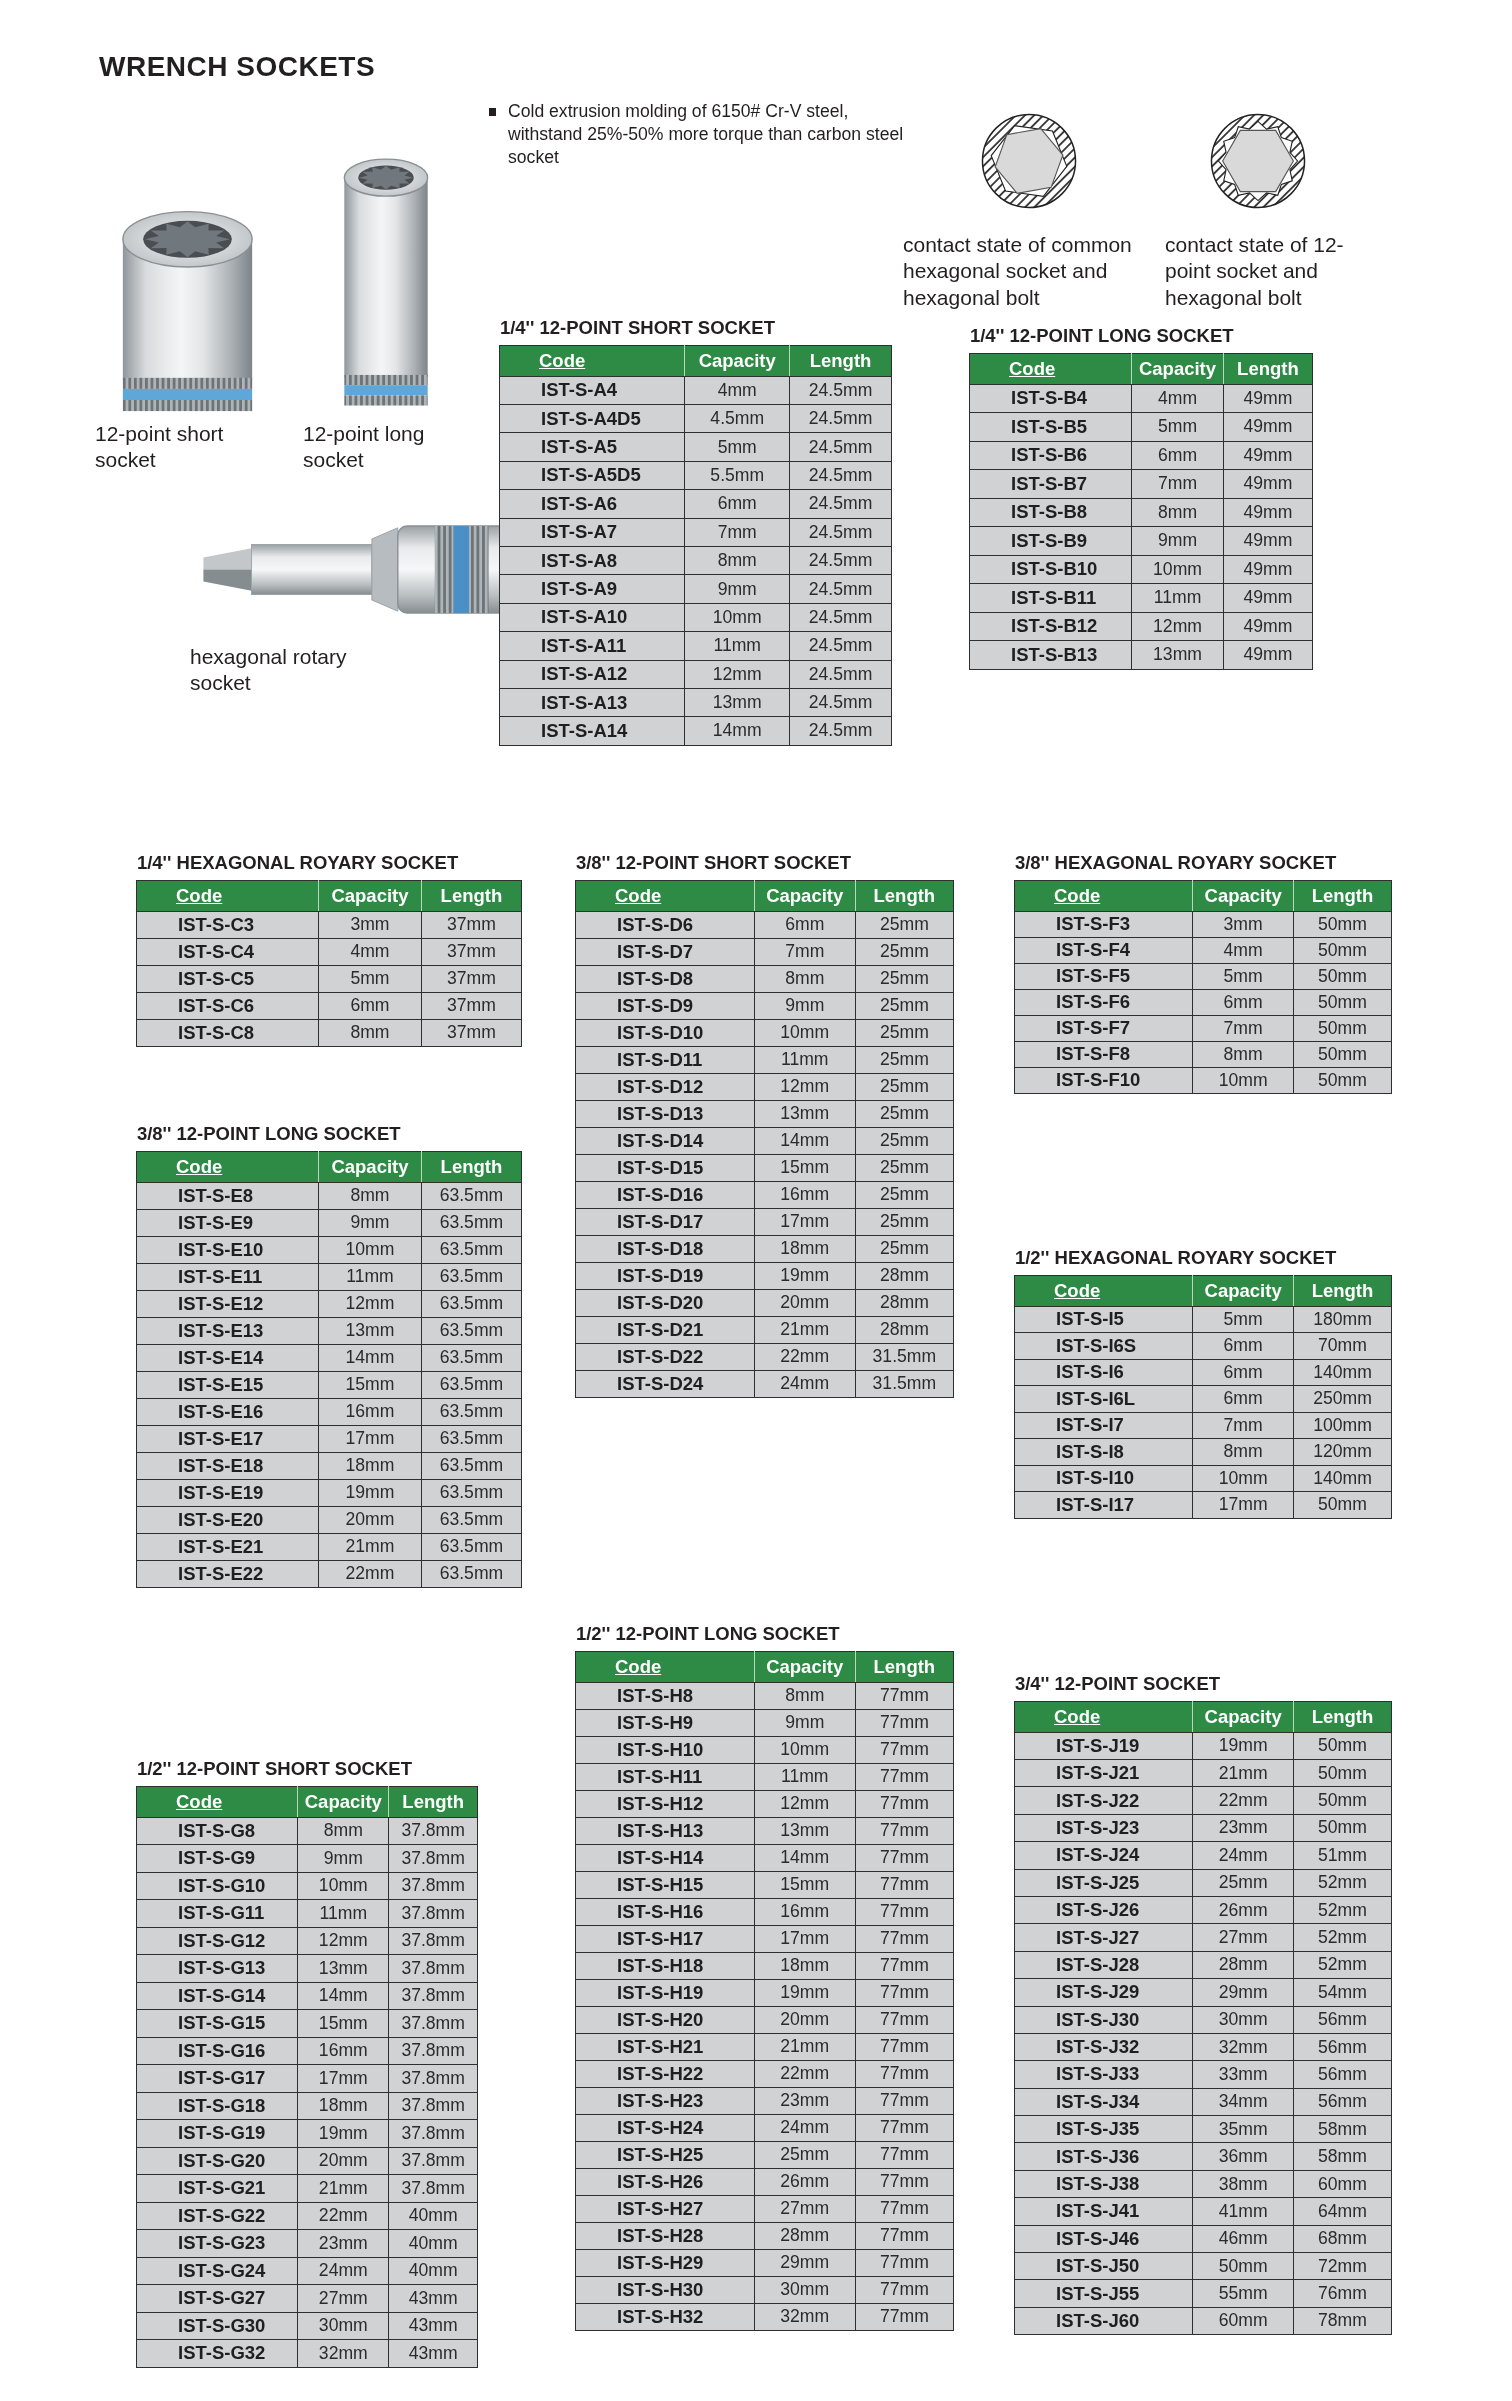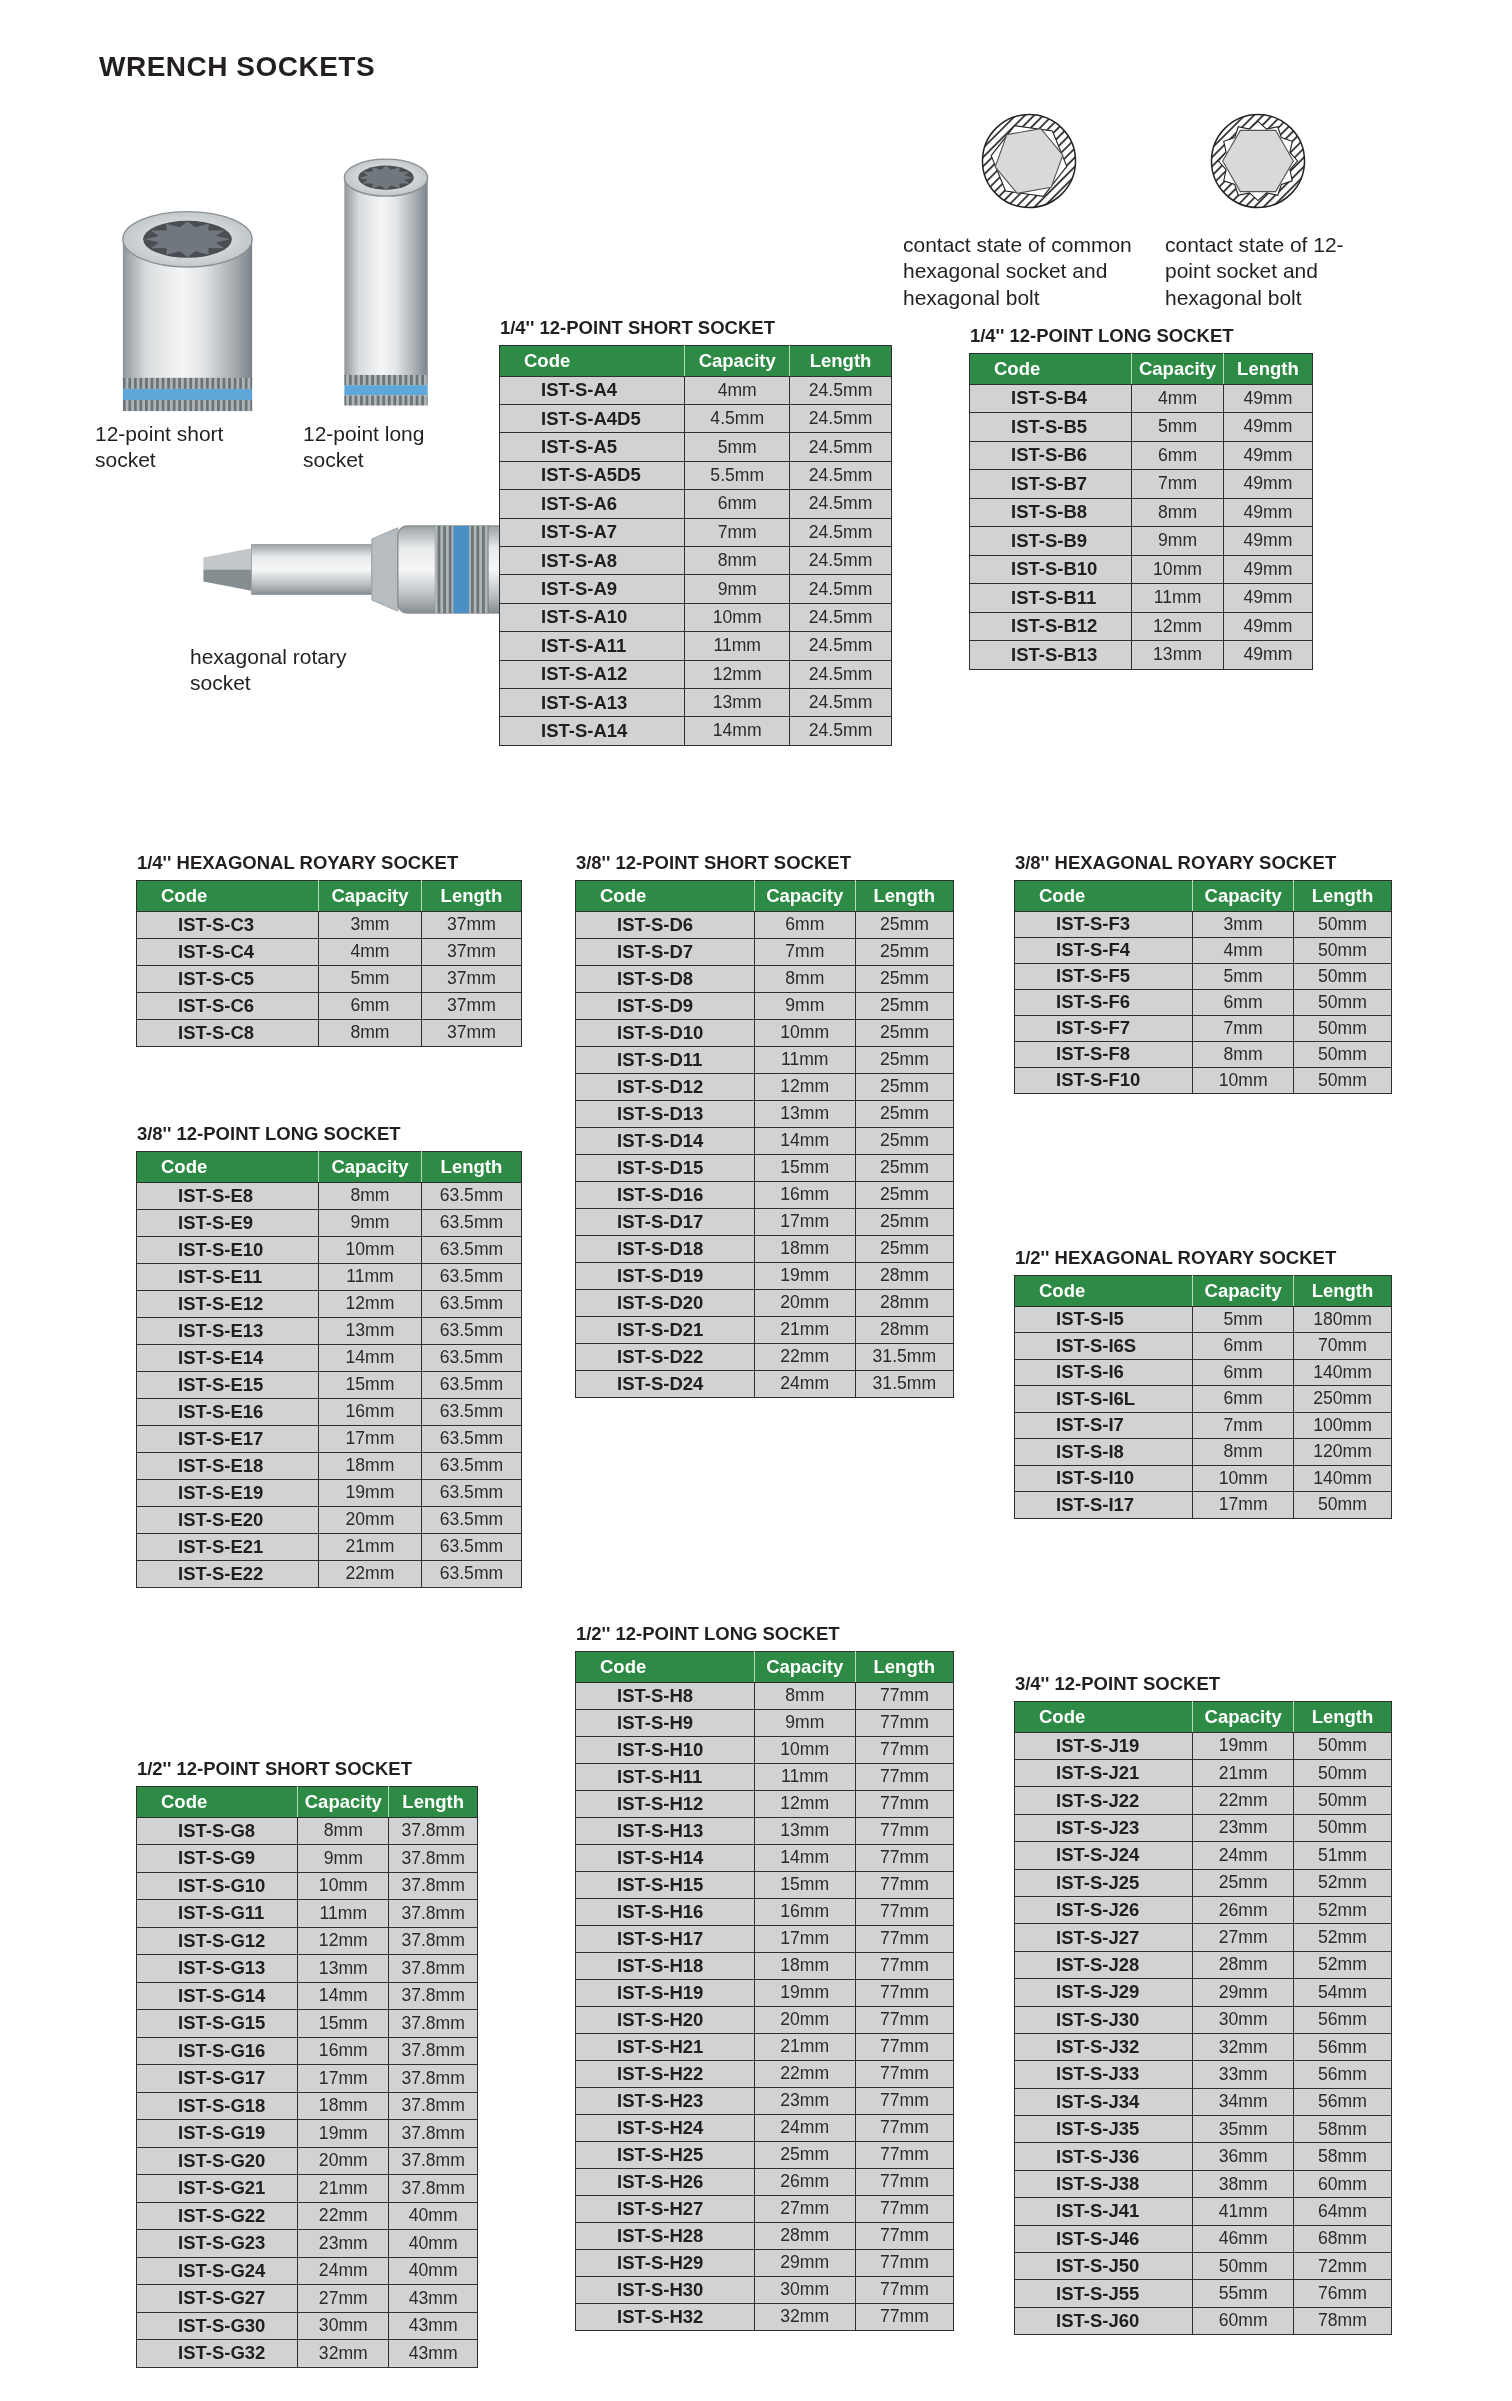--- a/index.html
+++ b/index.html
@@ -74,6 +74,7 @@
 <div class="abs page-title" style="left:99px; top:51px;">WRENCH SOCKETS</div>
 
 <ul class="abs bullets" style="left:486px; top:100px;">
+    <li>Cold extrusion molding of 6150# Cr-V steel, withstand 25%-50% more torque than carbon steel socket</li>
   </ul>
 
 <svg class="abs" style="left:962px; top:94px;" width="134" height="134" viewBox="0 0 144 144">

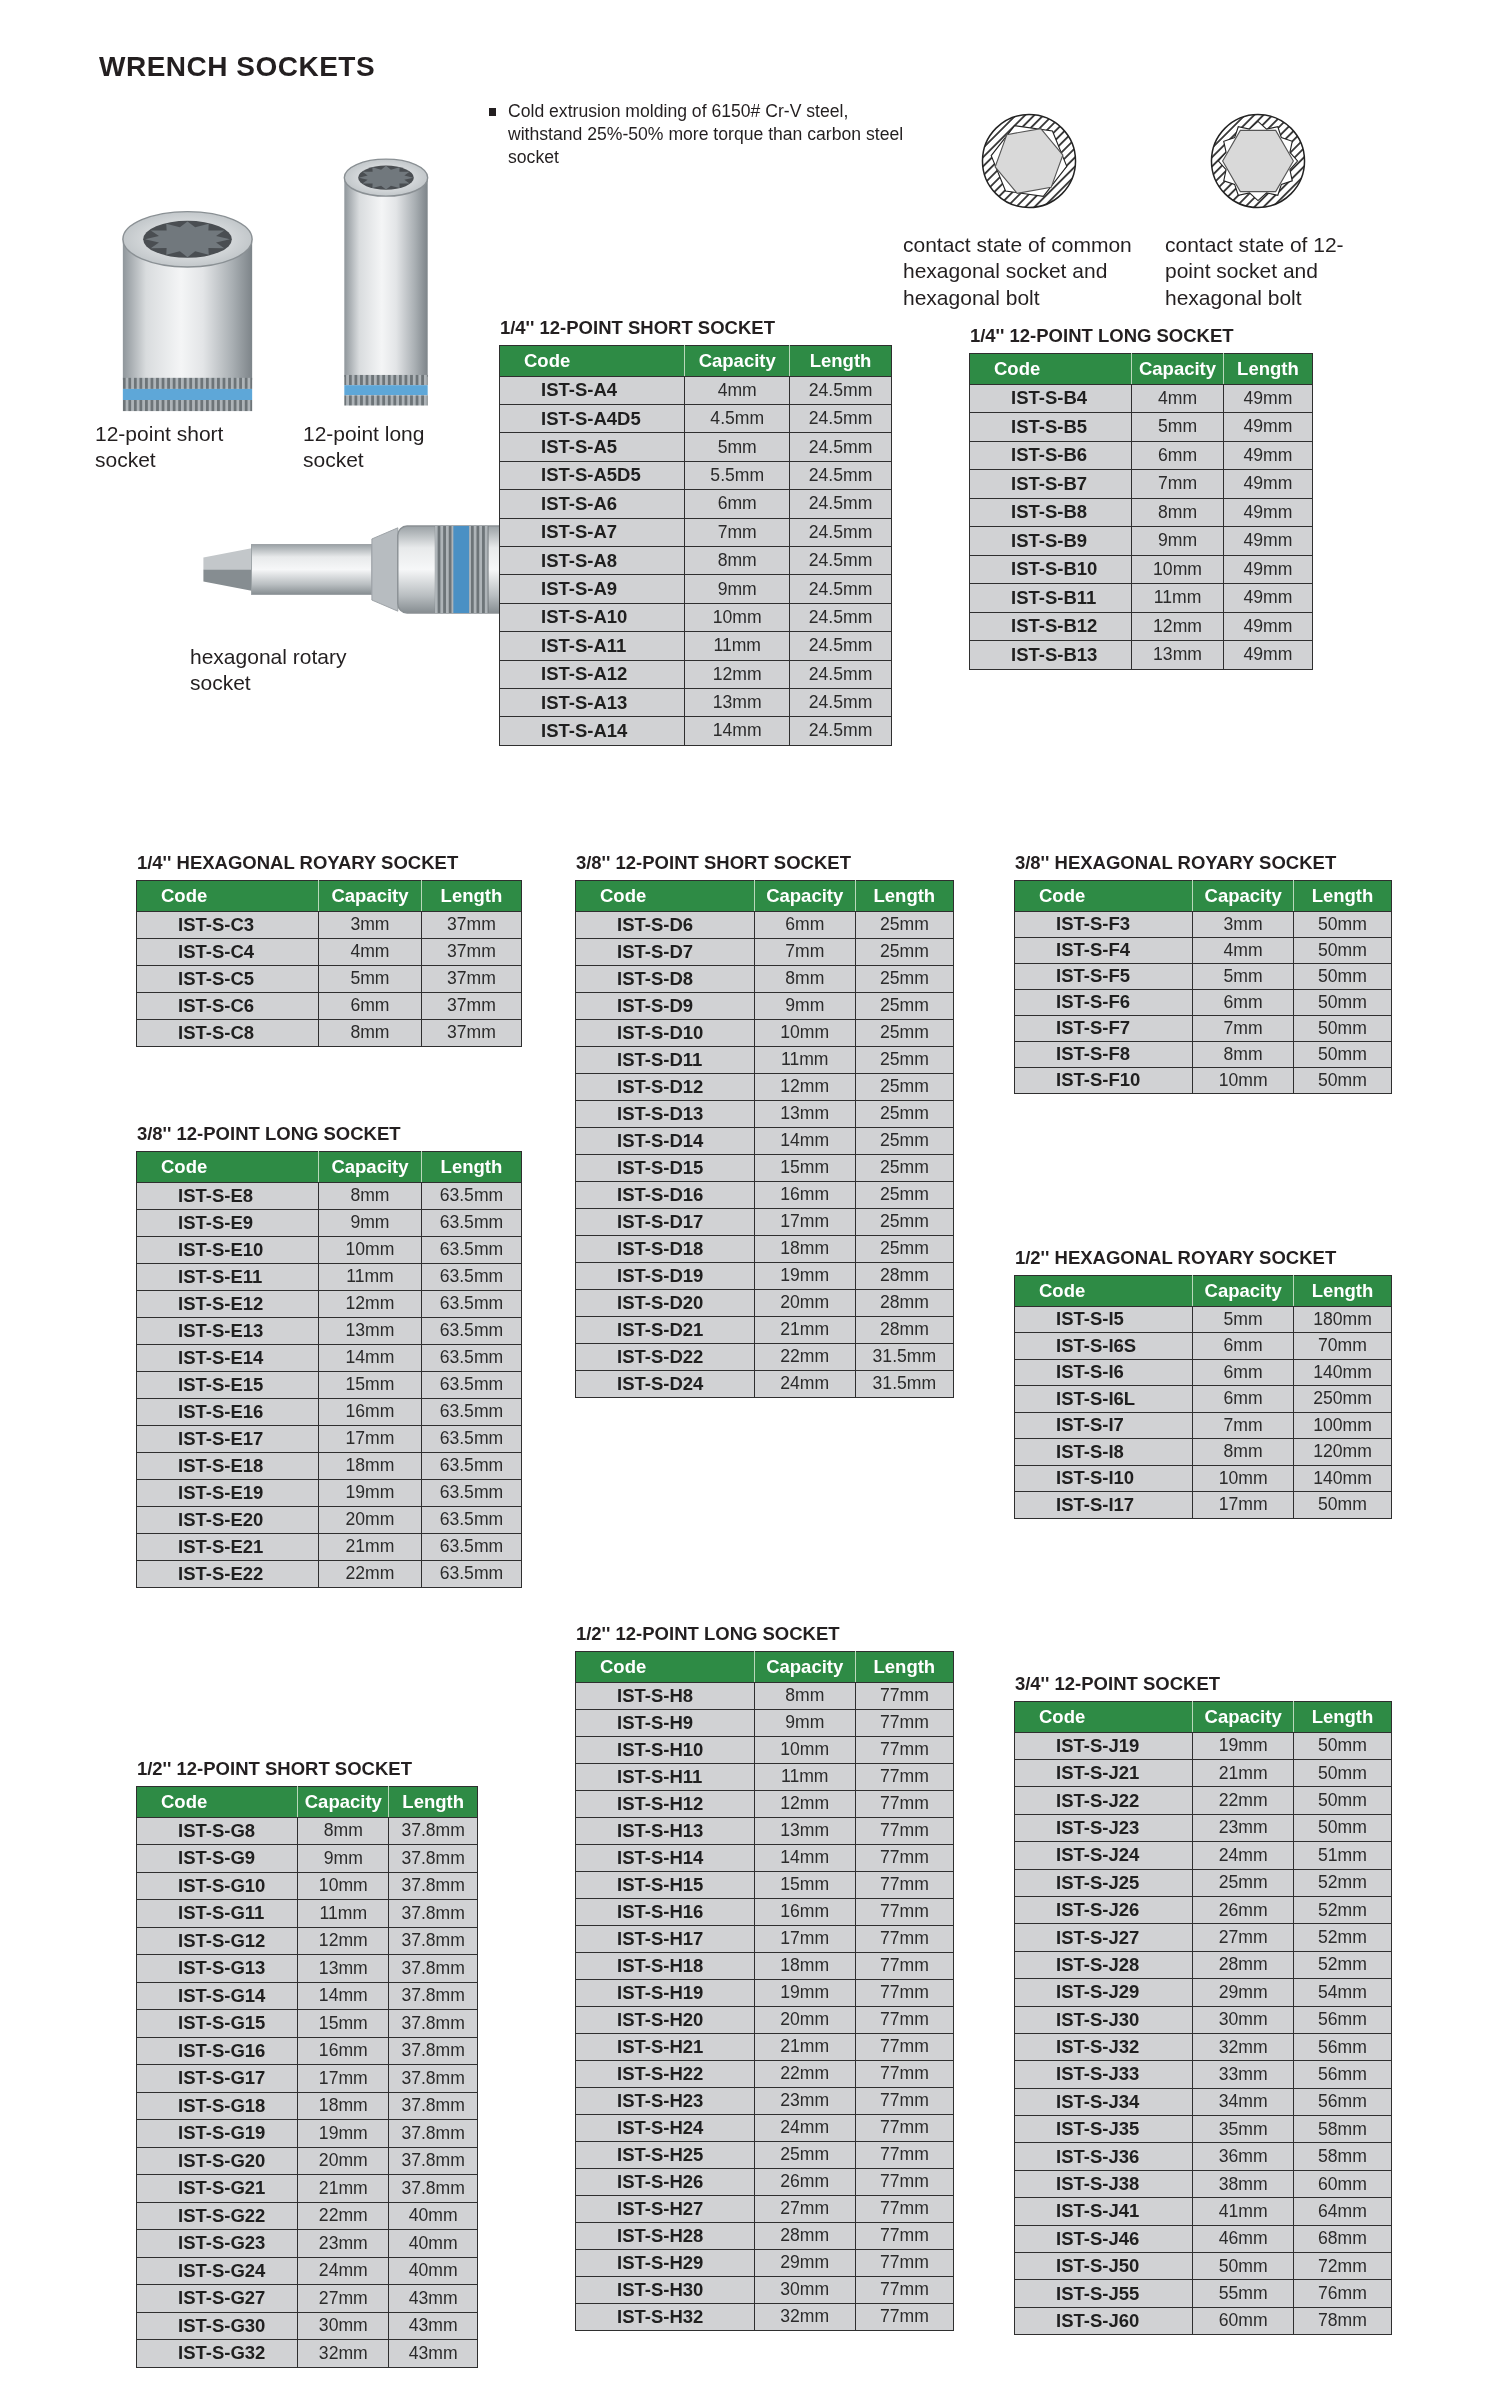--- a/index.html
+++ b/index.html
@@ -27,7 +27,7 @@
     background:var(--green,#2e8b45); color:#fff; font-size:18.5px; font-weight:bold;
     height:31px; border-bottom:1.9px solid #2f2f2f; text-align:center; padding:0;
   }
-  .sock-table th:first-child { text-align:left; padding-left:24px; }
+  .sock-table th:first-child { text-align:left; padding-left:39px;text-decoration:underline; }
   .sock-table th + th { border-left:1.9px solid #b9d8ba; }
   .sock-table td {
     background:var(--row-gray,#d1d2d4); border:1.9px solid #2f2f2f;

